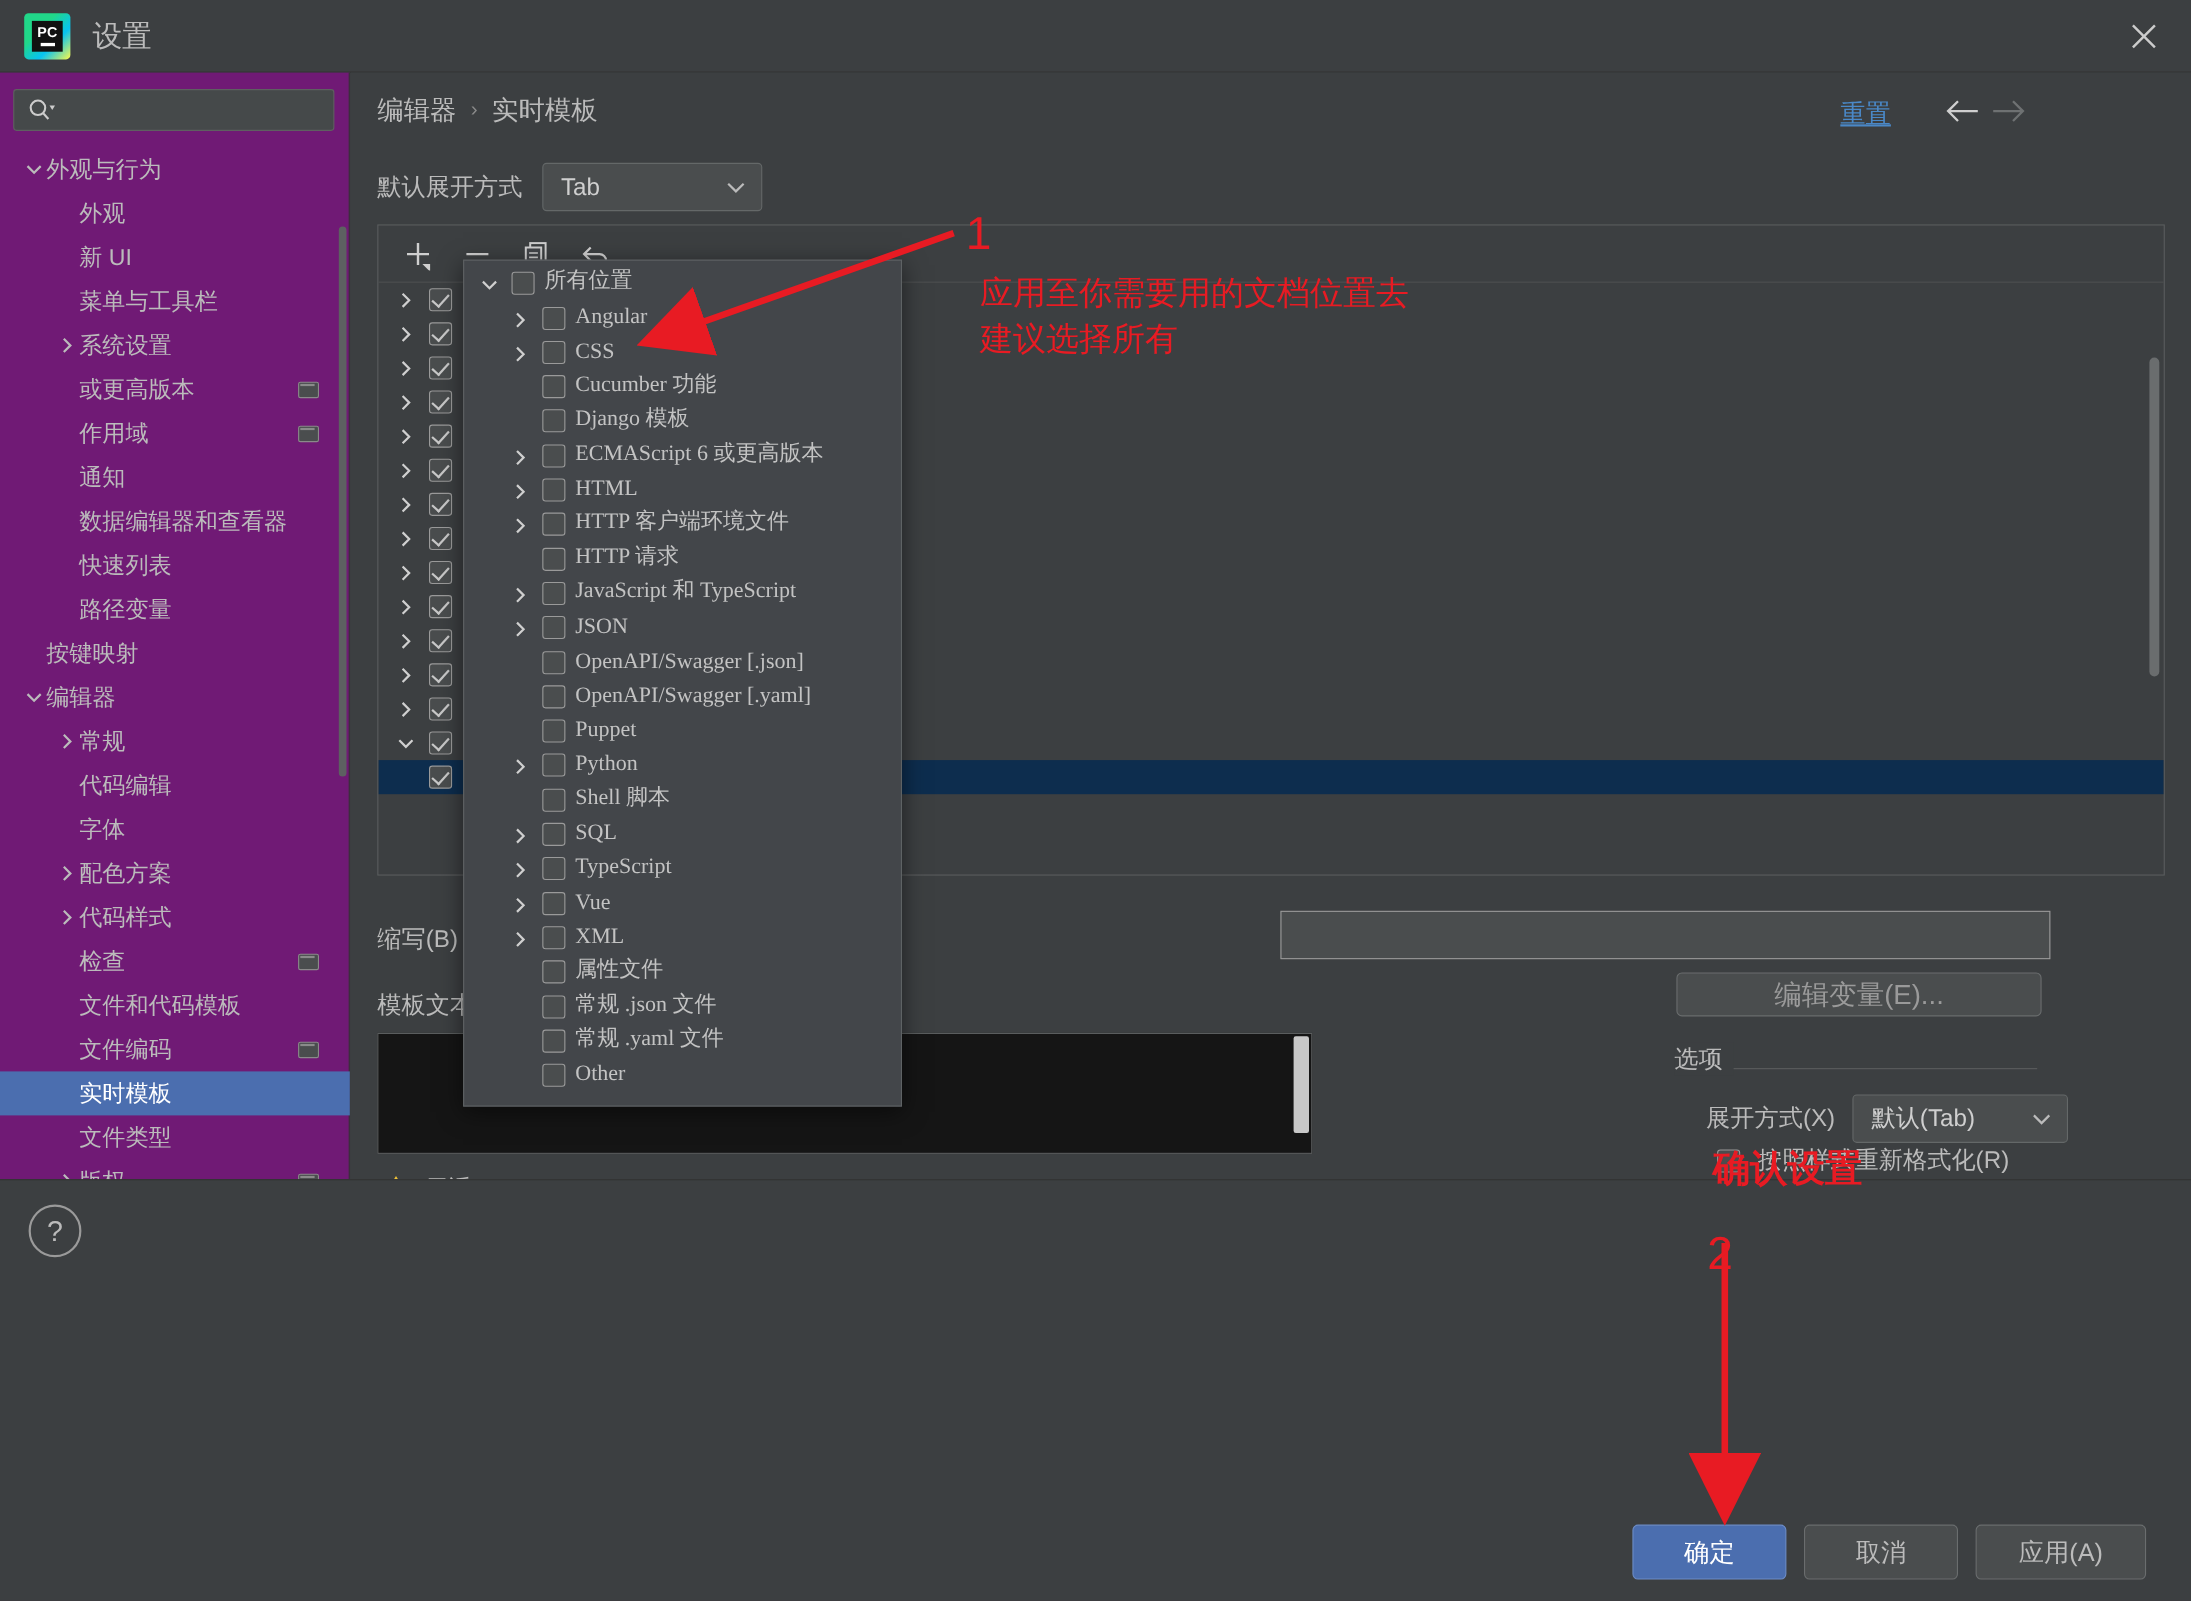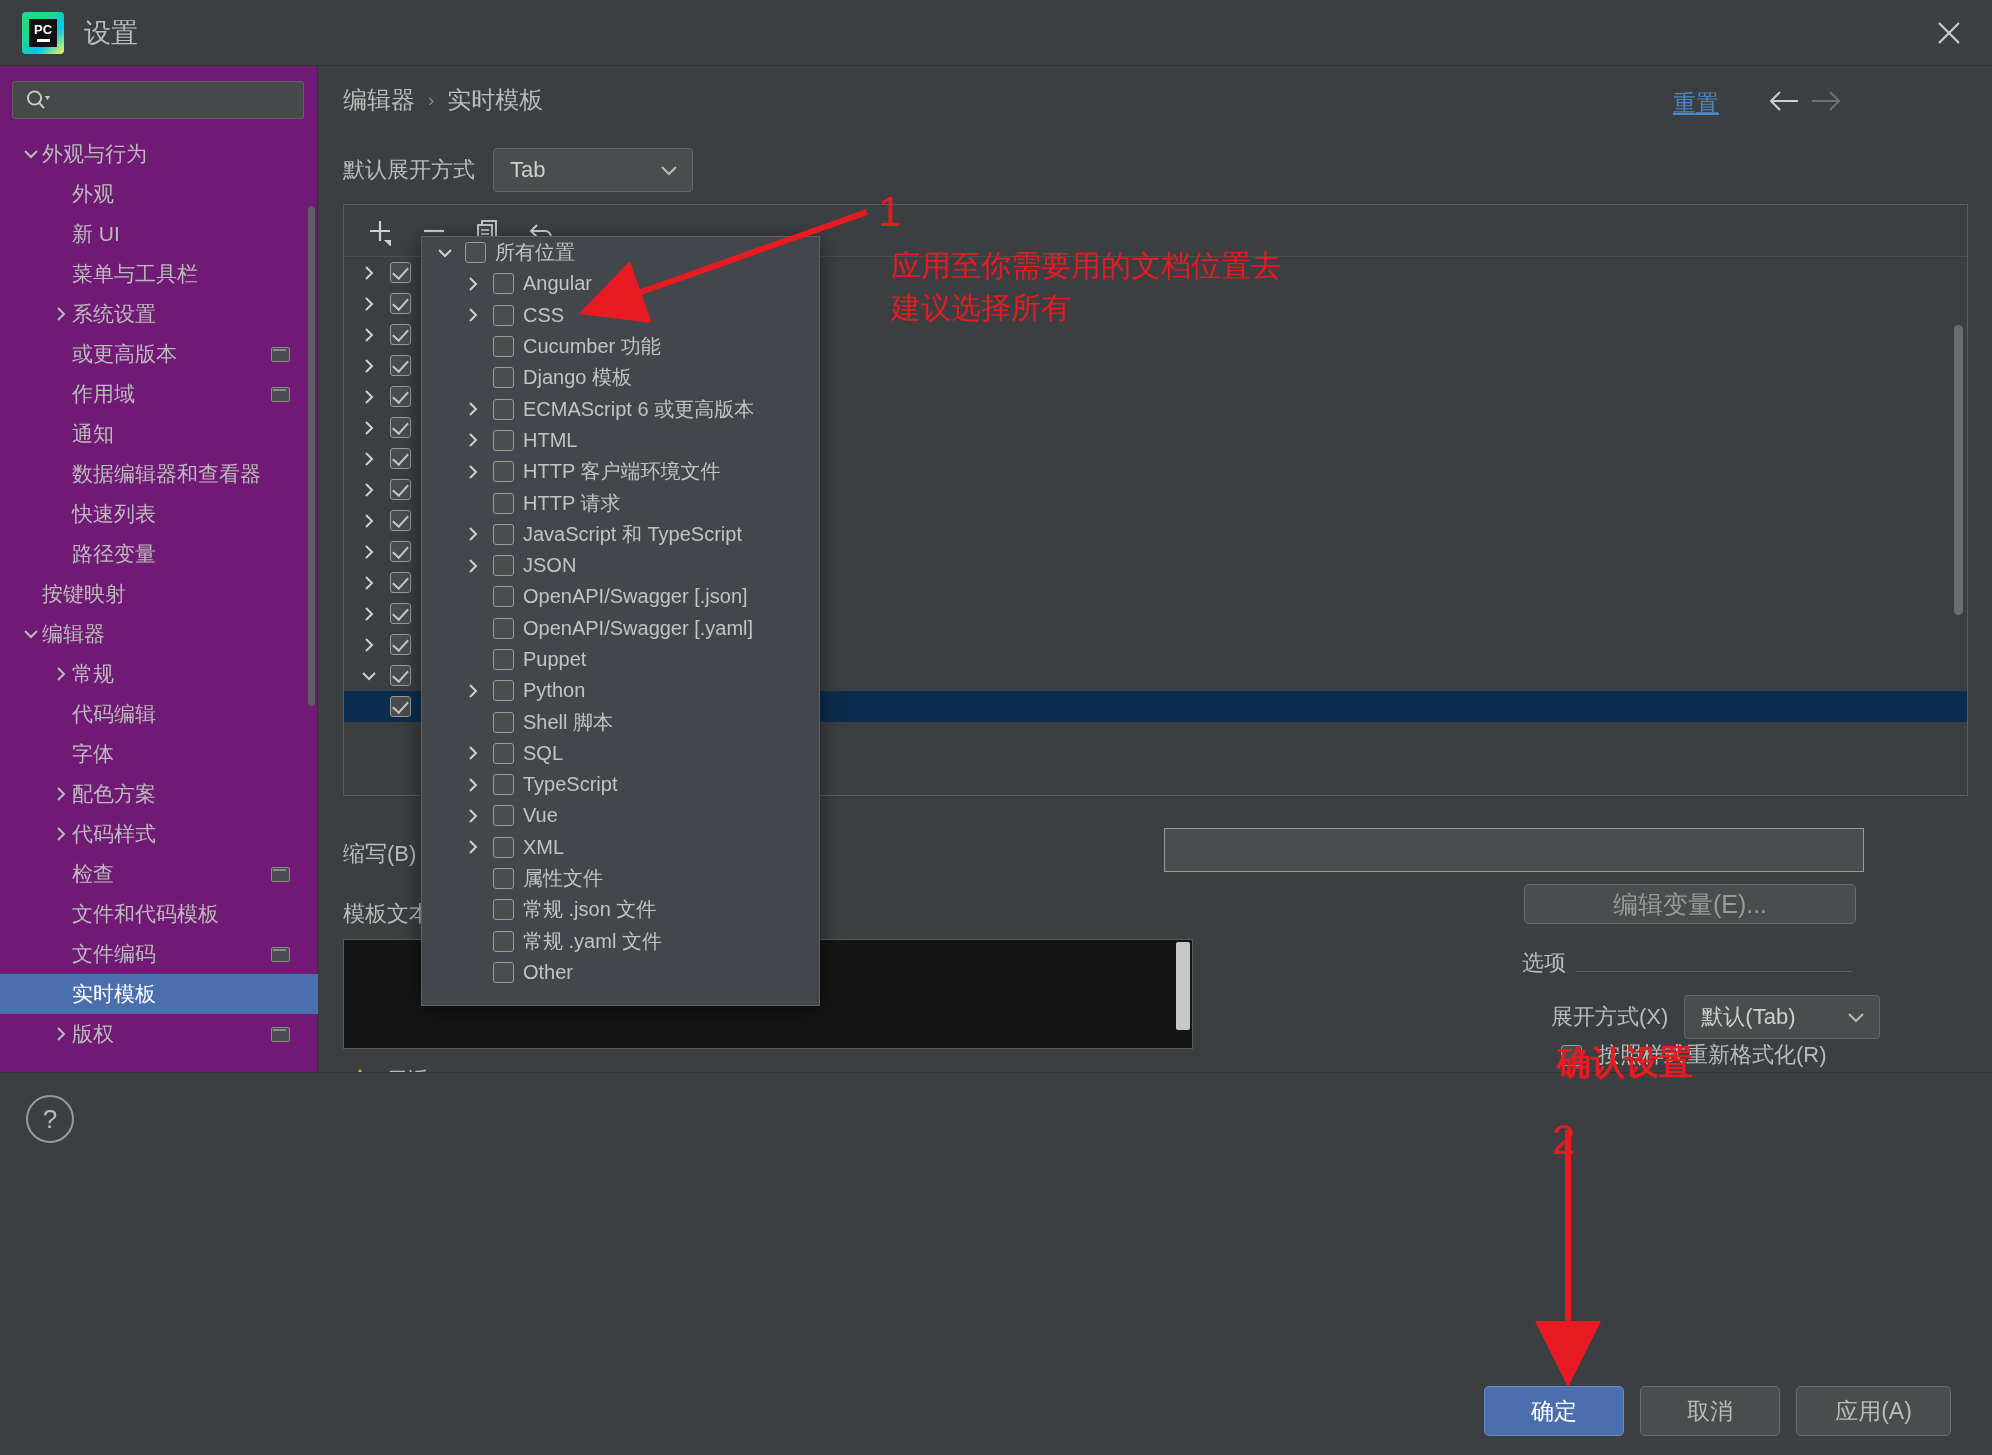--- a/index.html
+++ b/index.html
@@ -194,7 +194,7 @@
     box-shadow: 0 5px 20px rgba(0,0,0,0.5);
   }
   .pop-row {
-    height: 31.3px; display: flex; align-items: center; gap: 9px; cursor: pointer;
+    height: 31.3px; display: flex; align-items: flex-end; gap: 9px; cursor: pointer; font-family: Liberation Serif, serif;
   }
   .pop-row.root { padding-left: 12px; }
   .pop-row.child { padding-left: 40px; }

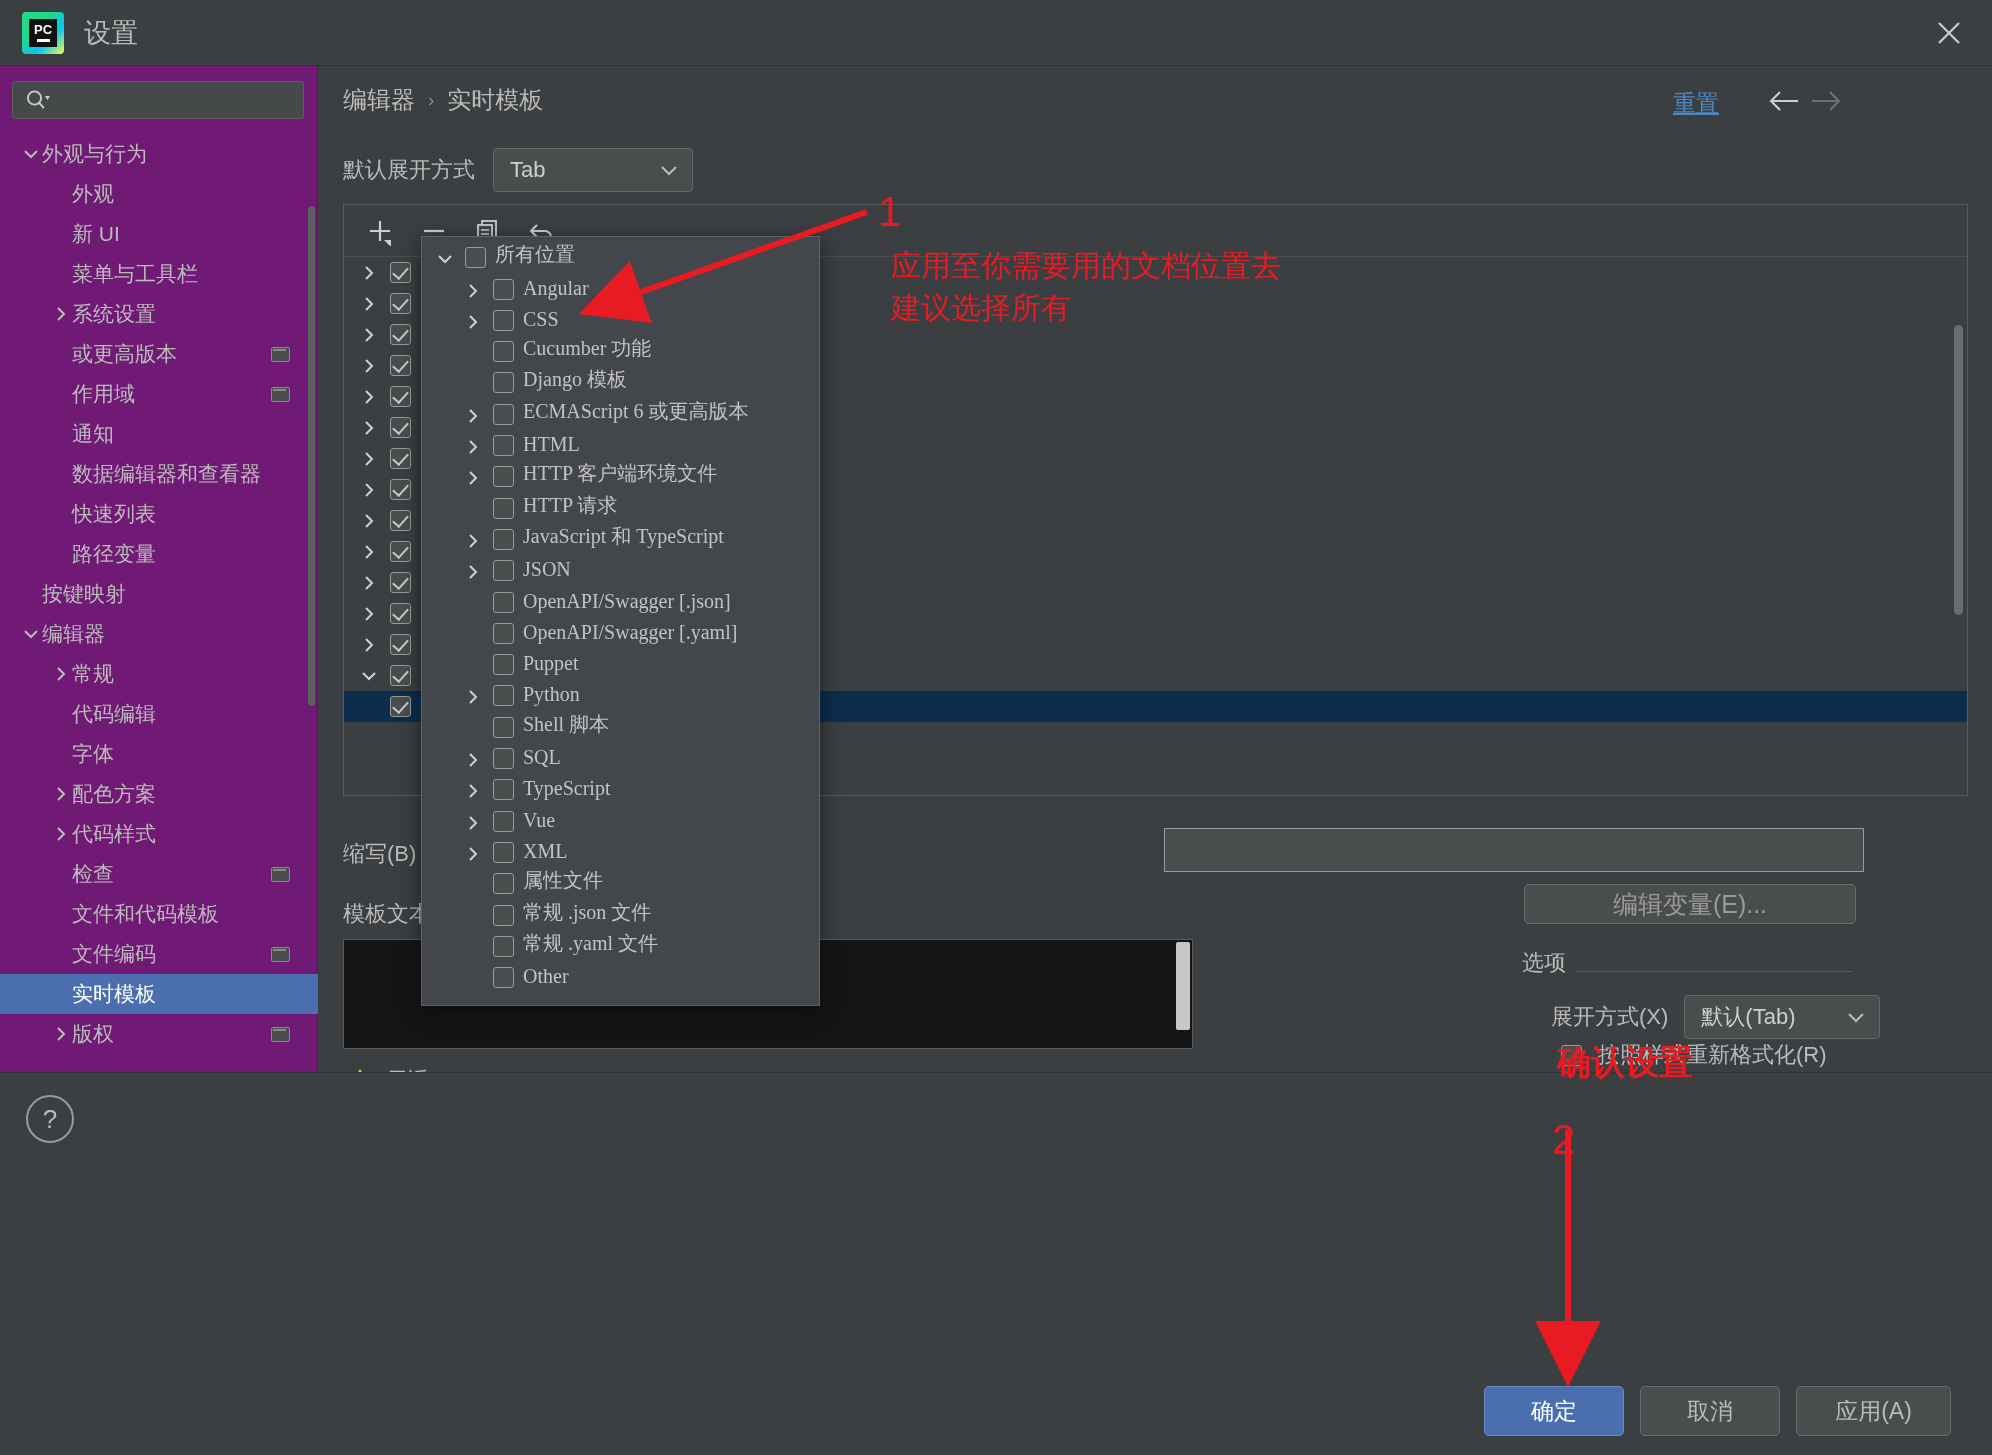--- a/index.html
+++ b/index.html
@@ -381,6 +381,10 @@
       <div class="nav-row selected">
         <span class="nav-arrow" style="margin-left:50px"></span>
         <span class="nav-label">实时模板</span>
+      </div>
+      <div class="nav-row">
+        <span class="nav-arrow" style="margin-left:50px"></span>
+        <span class="nav-label">文件类型</span>
       </div>
       <div class="nav-row">
         <span class="nav-arrow" style="margin-left:50px">

